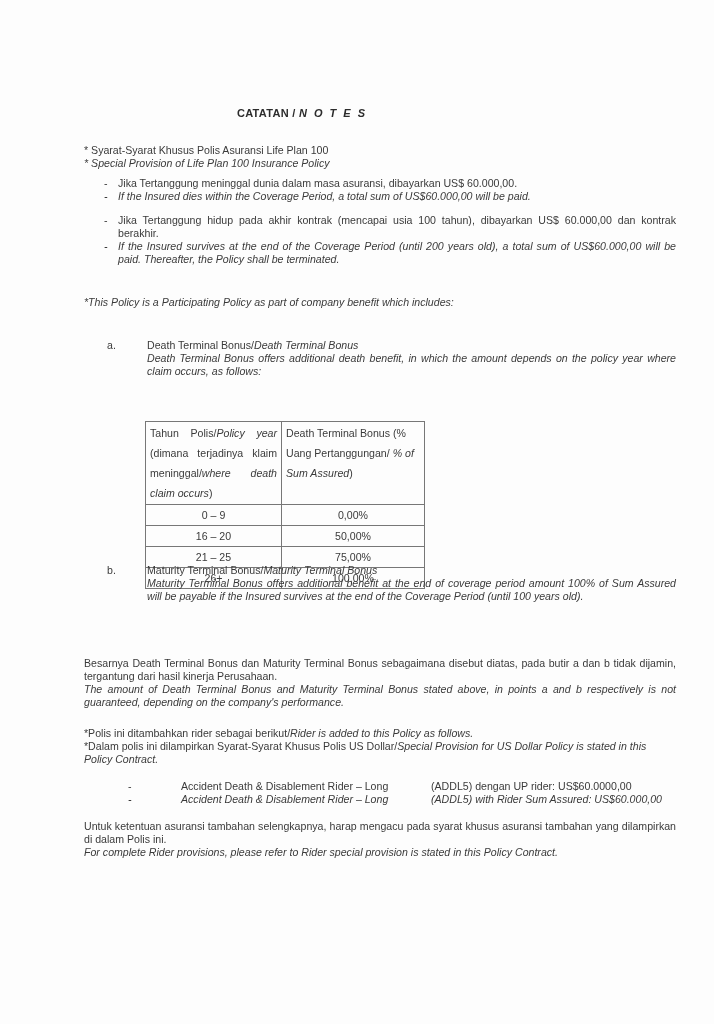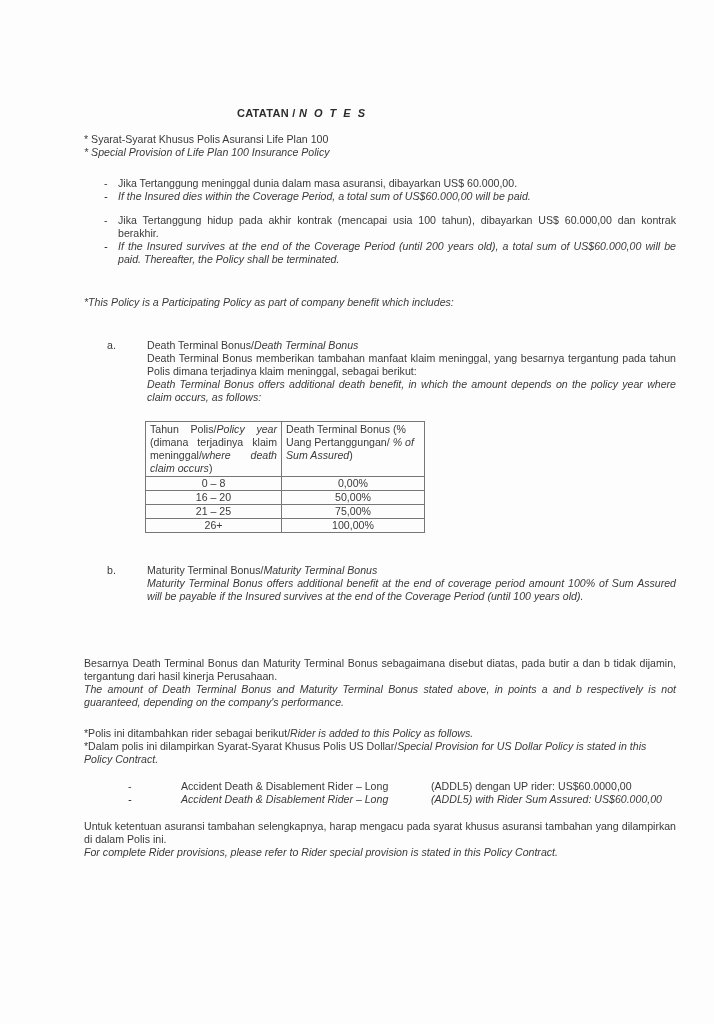--- a/index.html
+++ b/index.html
@@ -47,7 +47,7 @@
     <span>CATATAN</span><span> / </span><span class="en">N O T E S</span>
   </div>
 
-  <div class="block" style="top:133px;">
+  <div class="block" style="top:144px;">
     <div>* Syarat-Syarat Khusus Polis Asuransi Life Plan 100</div>
     <div class="it">* Special Provision of Life Plan 100 Insurance Policy</div>
   </div>

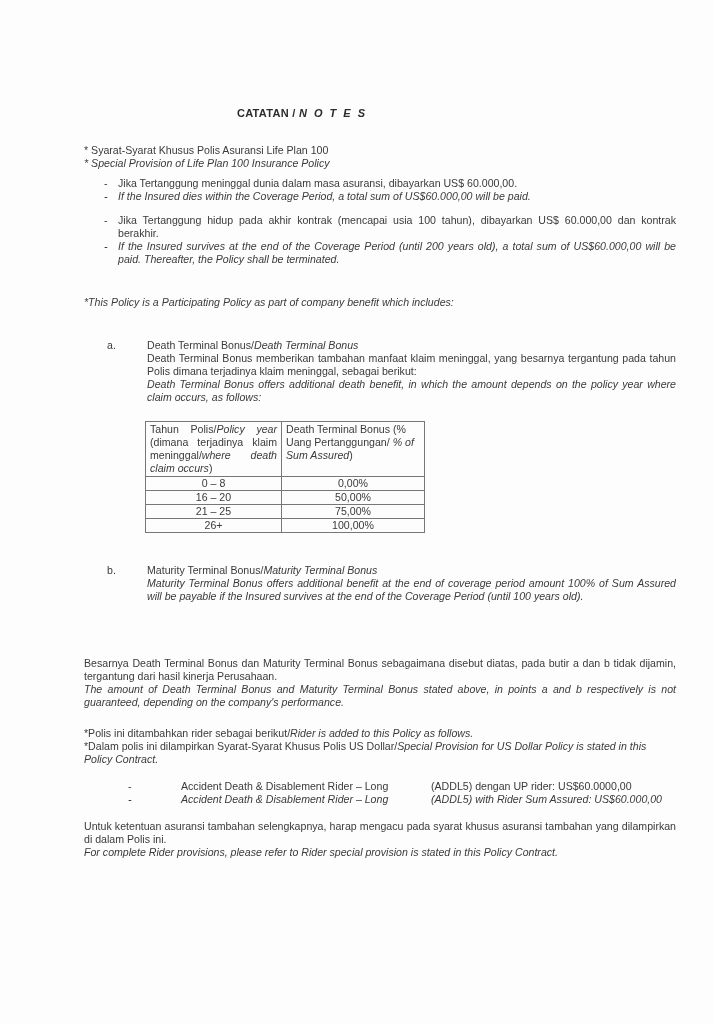--- a/index.html
+++ b/index.html
@@ -83,7 +83,6 @@
       <span class="item-letter">a.</span>
       <div class="item-body">
         <div><span>Death Terminal Bonus/</span><span class="it">Death Terminal Bonus</span></div>
-        <div>Death Terminal Bonus memberikan tambahan manfaat klaim meninggal, yang besarnya tergantung pada tahun Polis dimana terjadinya klaim meninggal, sebagai berikut:</div>
         <div class="it">Death Terminal Bonus offers additional death benefit, in which the amount depends on the policy year where claim occurs, as follows:</div>
       </div>
     </div>

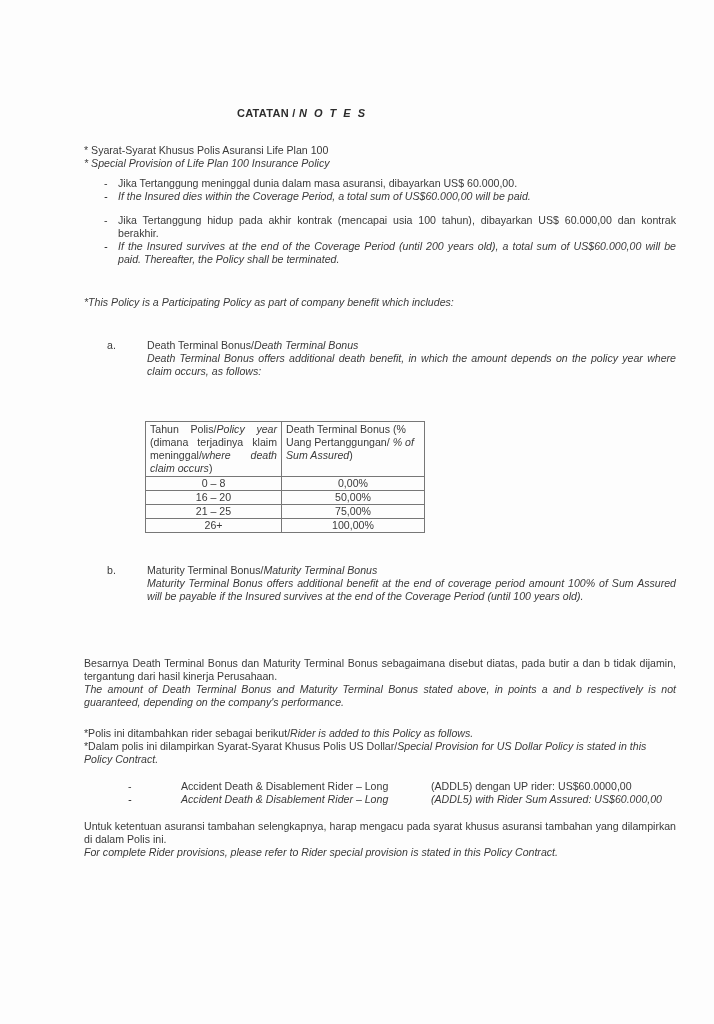--- a/index.html
+++ b/index.html
@@ -25,7 +25,7 @@
   .item-body { flex: 1; text-align: justify; }
   table.bonus {
     position: absolute; left: 145px; top: 421px; border-collapse: collapse;
-    font-size: 10.6px; line-height: 13px; color: #3a3a3a;
+    font-size: 10.6px; line-height: 20px; color: #3a3a3a;
   }
   table.bonus td, table.bonus th {
     border: 1px solid #777; padding: 1px 4px; font-weight: normal; vertical-align: top;

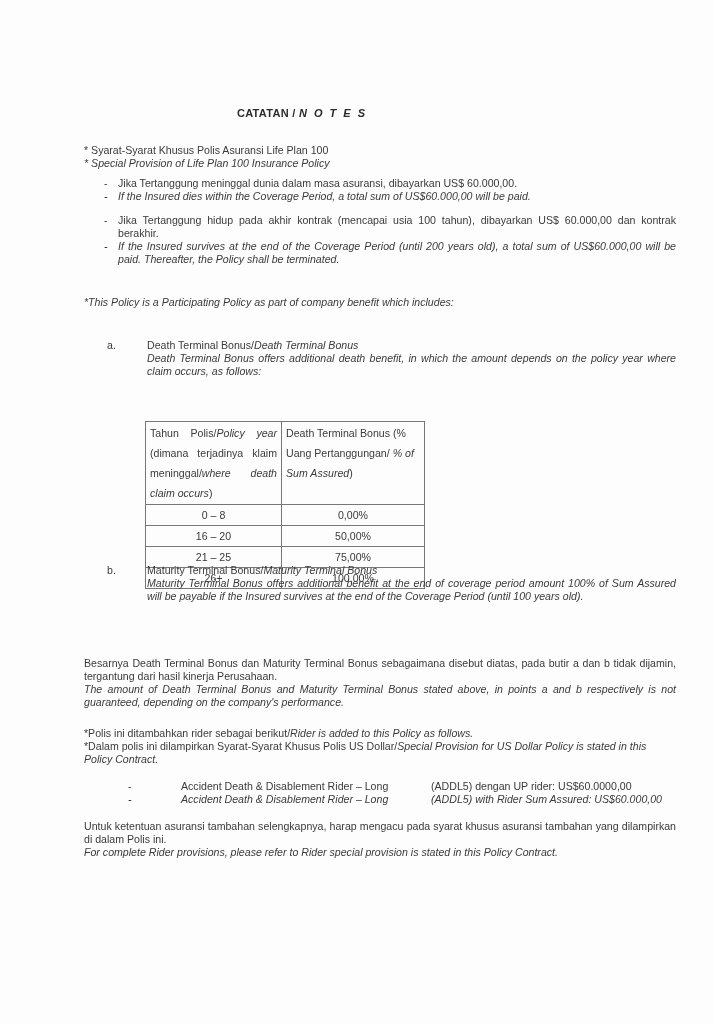--- a/index.html
+++ b/index.html
@@ -95,7 +95,7 @@
       <th class="c2"><span>Death Terminal Bonus (% Uang Pertanggungan/ </span><span class="it">% of Sum Assured</span><span>)</span></th>
     </tr>
     <tr>
-          <td>0 – 8</td>
+          <td>0 – 9</td>
           <td>0,00%</td>
         </tr>
     <tr>

